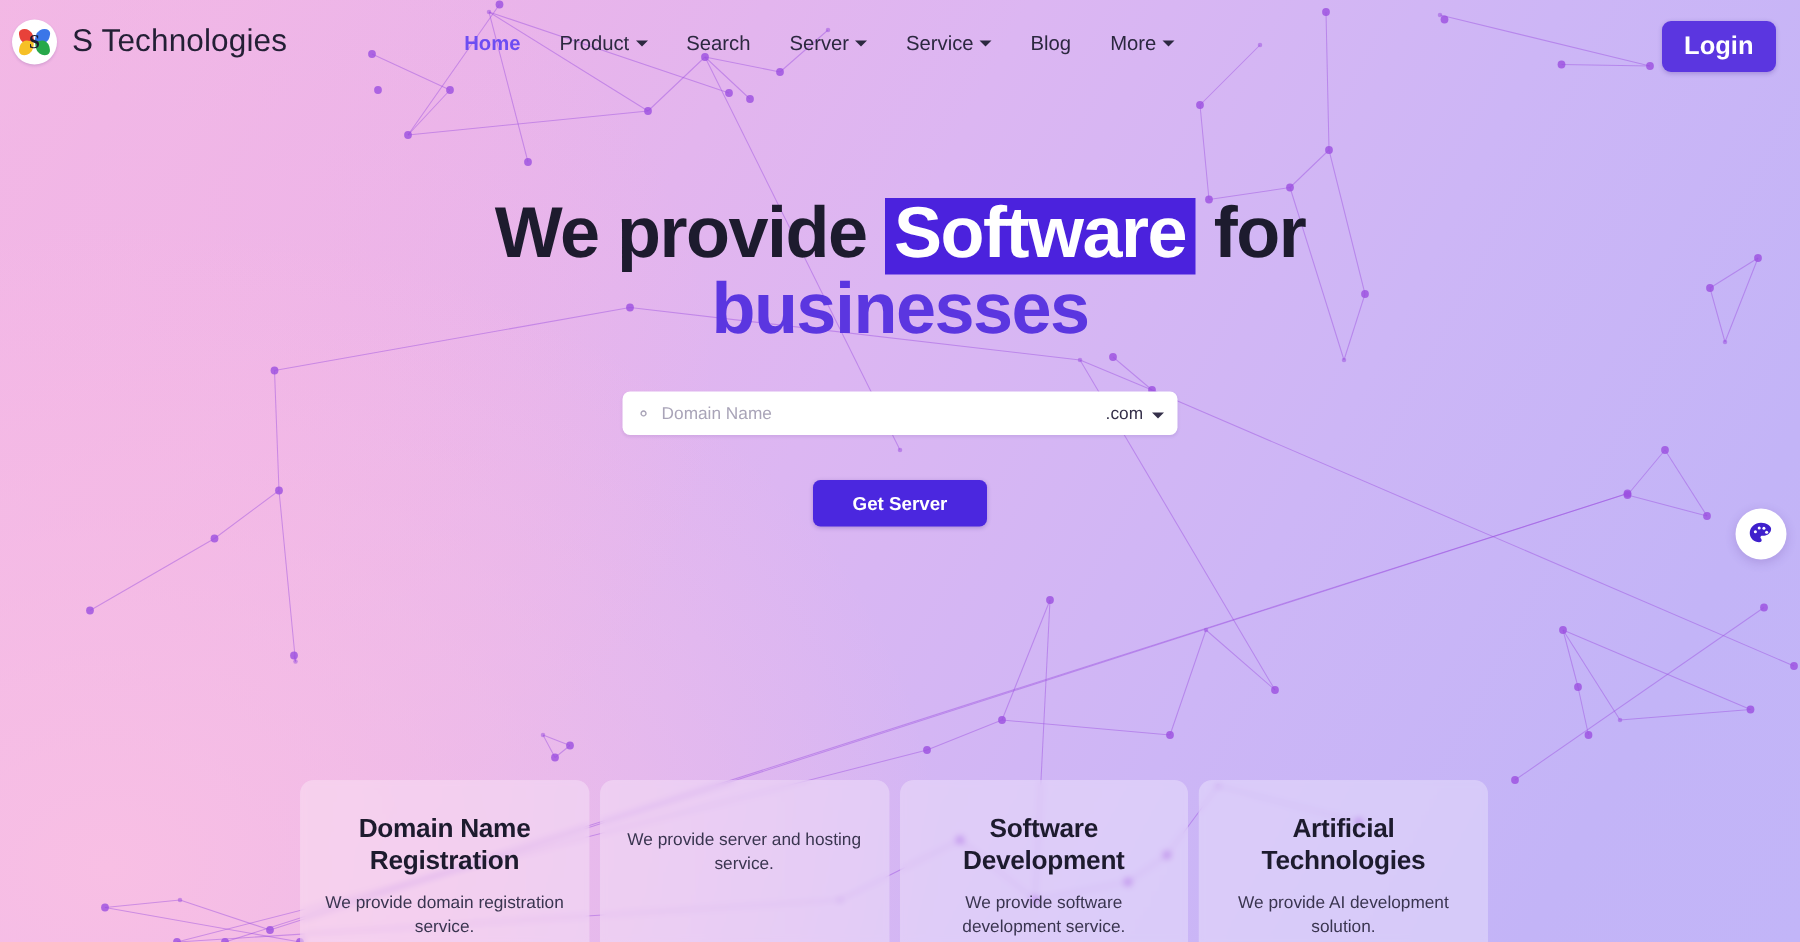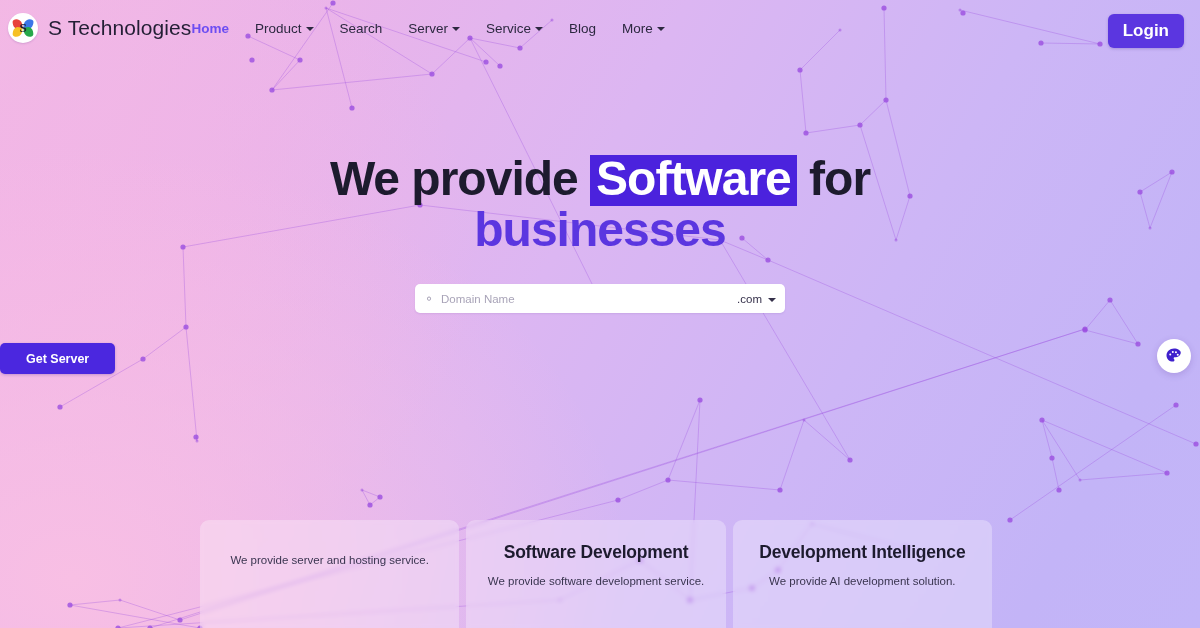--- a/index.html
+++ b/index.html
@@ -41,7 +41,7 @@
   }
   .brand-name { font-size: 21px; font-weight: 400; color: #231f35; letter-spacing: .1px; }
 
-  .nav { display: flex; gap: 26px; }
+  .nav { display: flex; gap: 26px; margin-left: 118px; }
   .nav-item {
     display: flex; align-items: center; gap: 4px;
     font-size: 13.5px; color: #2c2840; white-space: nowrap; cursor: pointer;

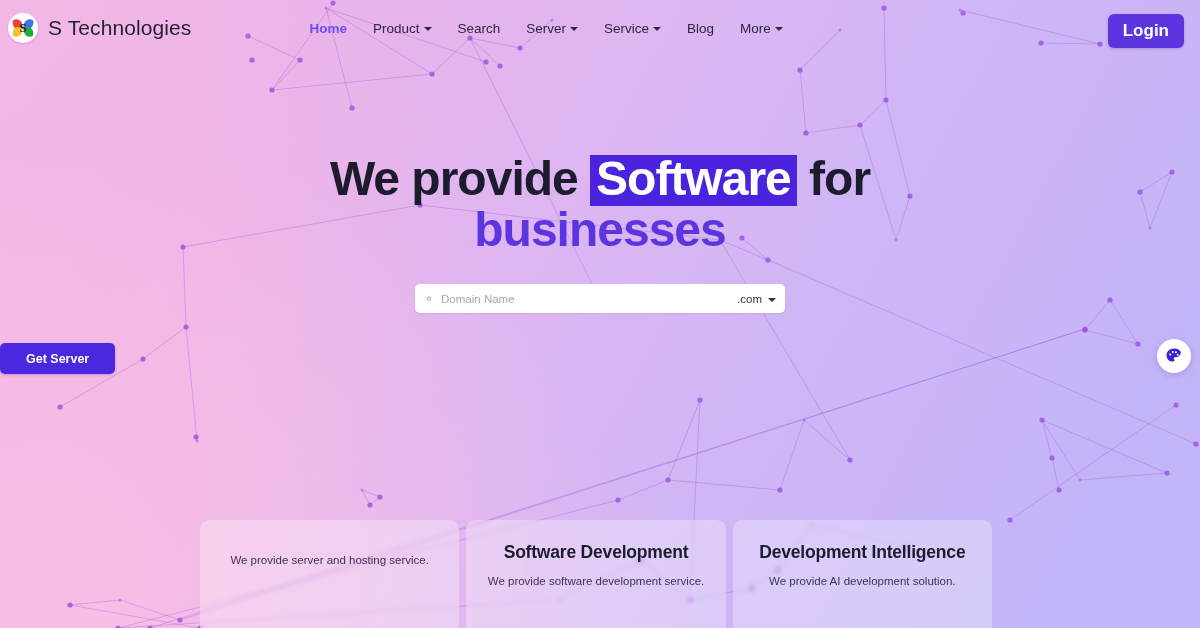--- a/index.html
+++ b/index.html
@@ -60,7 +60,7 @@
   }
 
   
-  .hero { position: absolute; top: 155px; left: 0; right: 0; z-index: 10; text-align: center; }
+  .hero { position: absolute; top: 132px; left: 0; right: 0; z-index: 10; text-align: center; }
   .hero h1 {
     font-size: 48px; line-height: 1.0; font-weight: 700; color: #1d1b2e;
     letter-spacing: -1px;

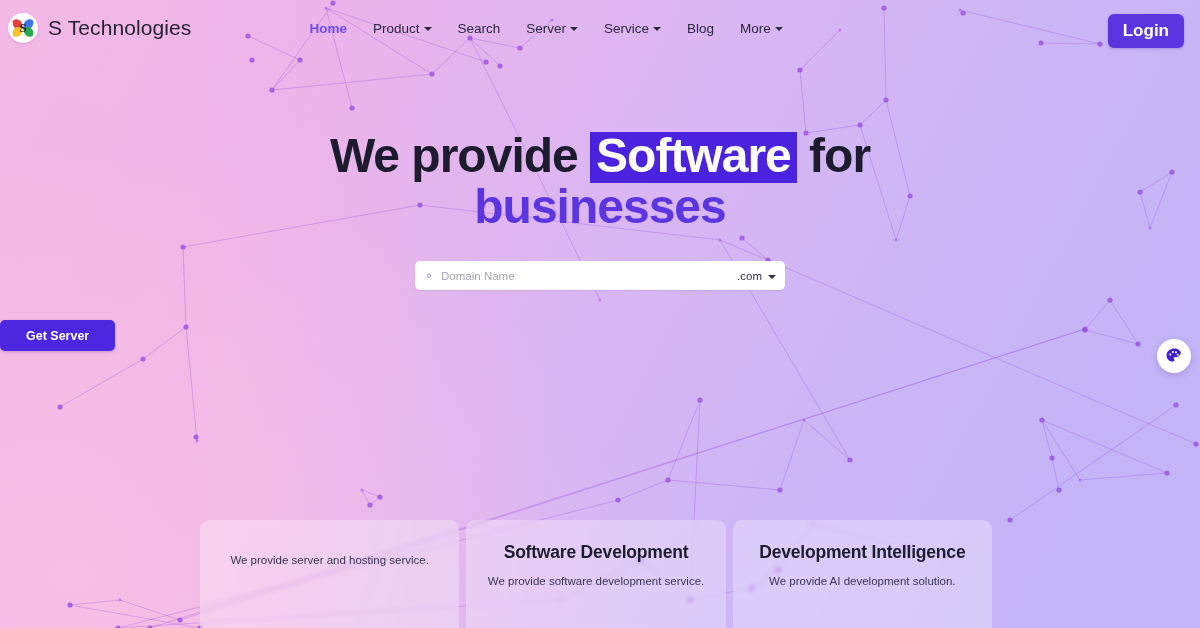--- a/index.html
+++ b/index.html
@@ -95,7 +95,7 @@
     font-family: "Liberation Sans", sans-serif;
     box-shadow: 0 1px 3px rgba(50,25,130,.25);
   }
-  .cta-row { display: flex; justify-content: flex-start; gap: 16px; margin-top: 30px; }
+  .cta-row { display: flex; justify-content: center; gap: 16px; margin-top: 30px; }
   .cta {
     border: none; border-radius: 5px; font-size: 12.5px; font-weight: 600; cursor: pointer;
     padding: 0 26px; height: 31px; font-family: "Liberation Sans", sans-serif;

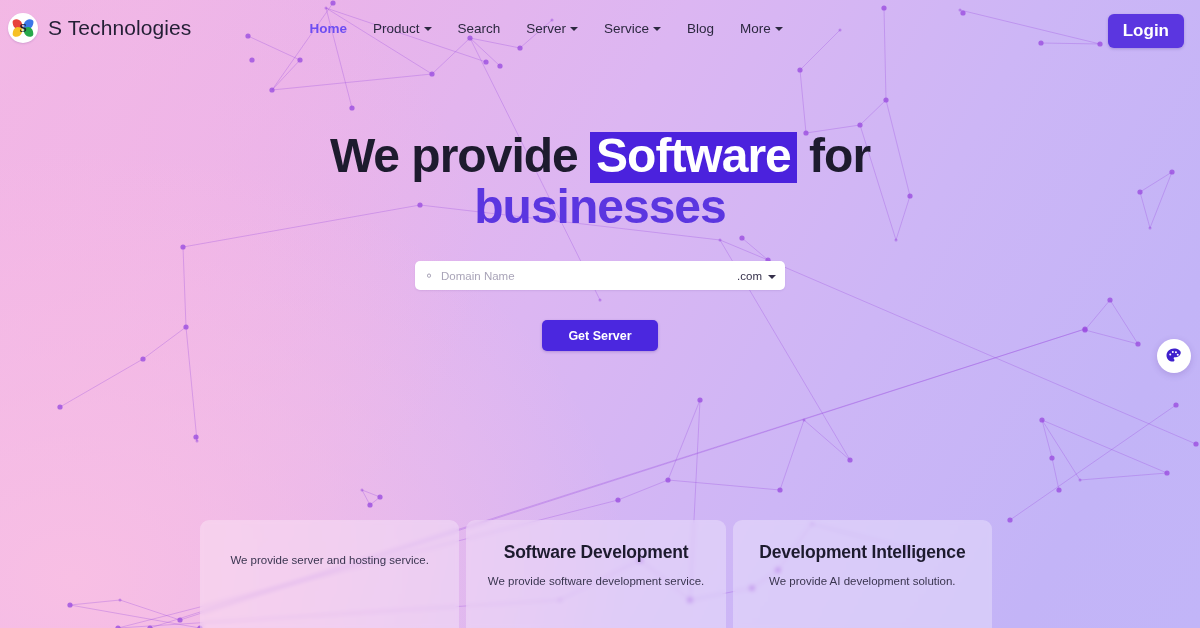--- a/index.html
+++ b/index.html
@@ -340,6 +340,10 @@
 
   <div class="cards">
     <div class="card">
+      <h3>Domain Name Registration</h3>
+      <p>We provide domain registration service.</p>
+    </div>
+    <div class="card">
       <p>We provide server and hosting service.</p>
     </div>
     <div class="card">

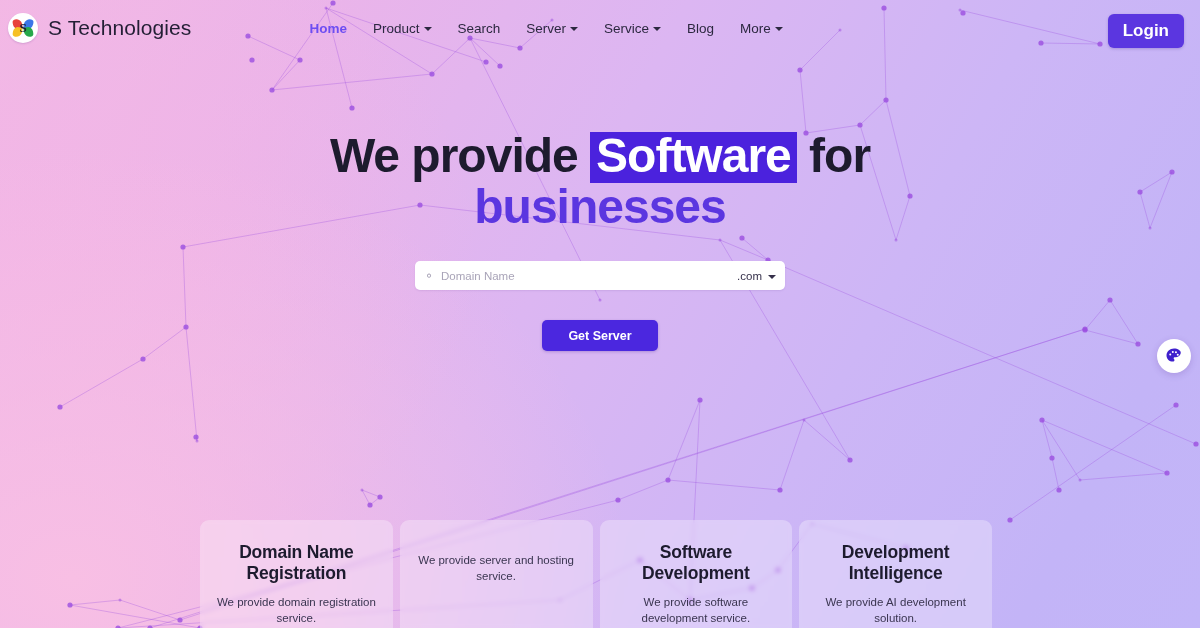--- a/index.html
+++ b/index.html
@@ -351,7 +351,7 @@
       <p>We provide software development service.</p>
     </div>
     <div class="card">
-      <h3>Development Intelligence</h3>
+      <h3>Artificial Technologies</h3>
       <p>We provide AI development solution.</p>
     </div>
   </div>

